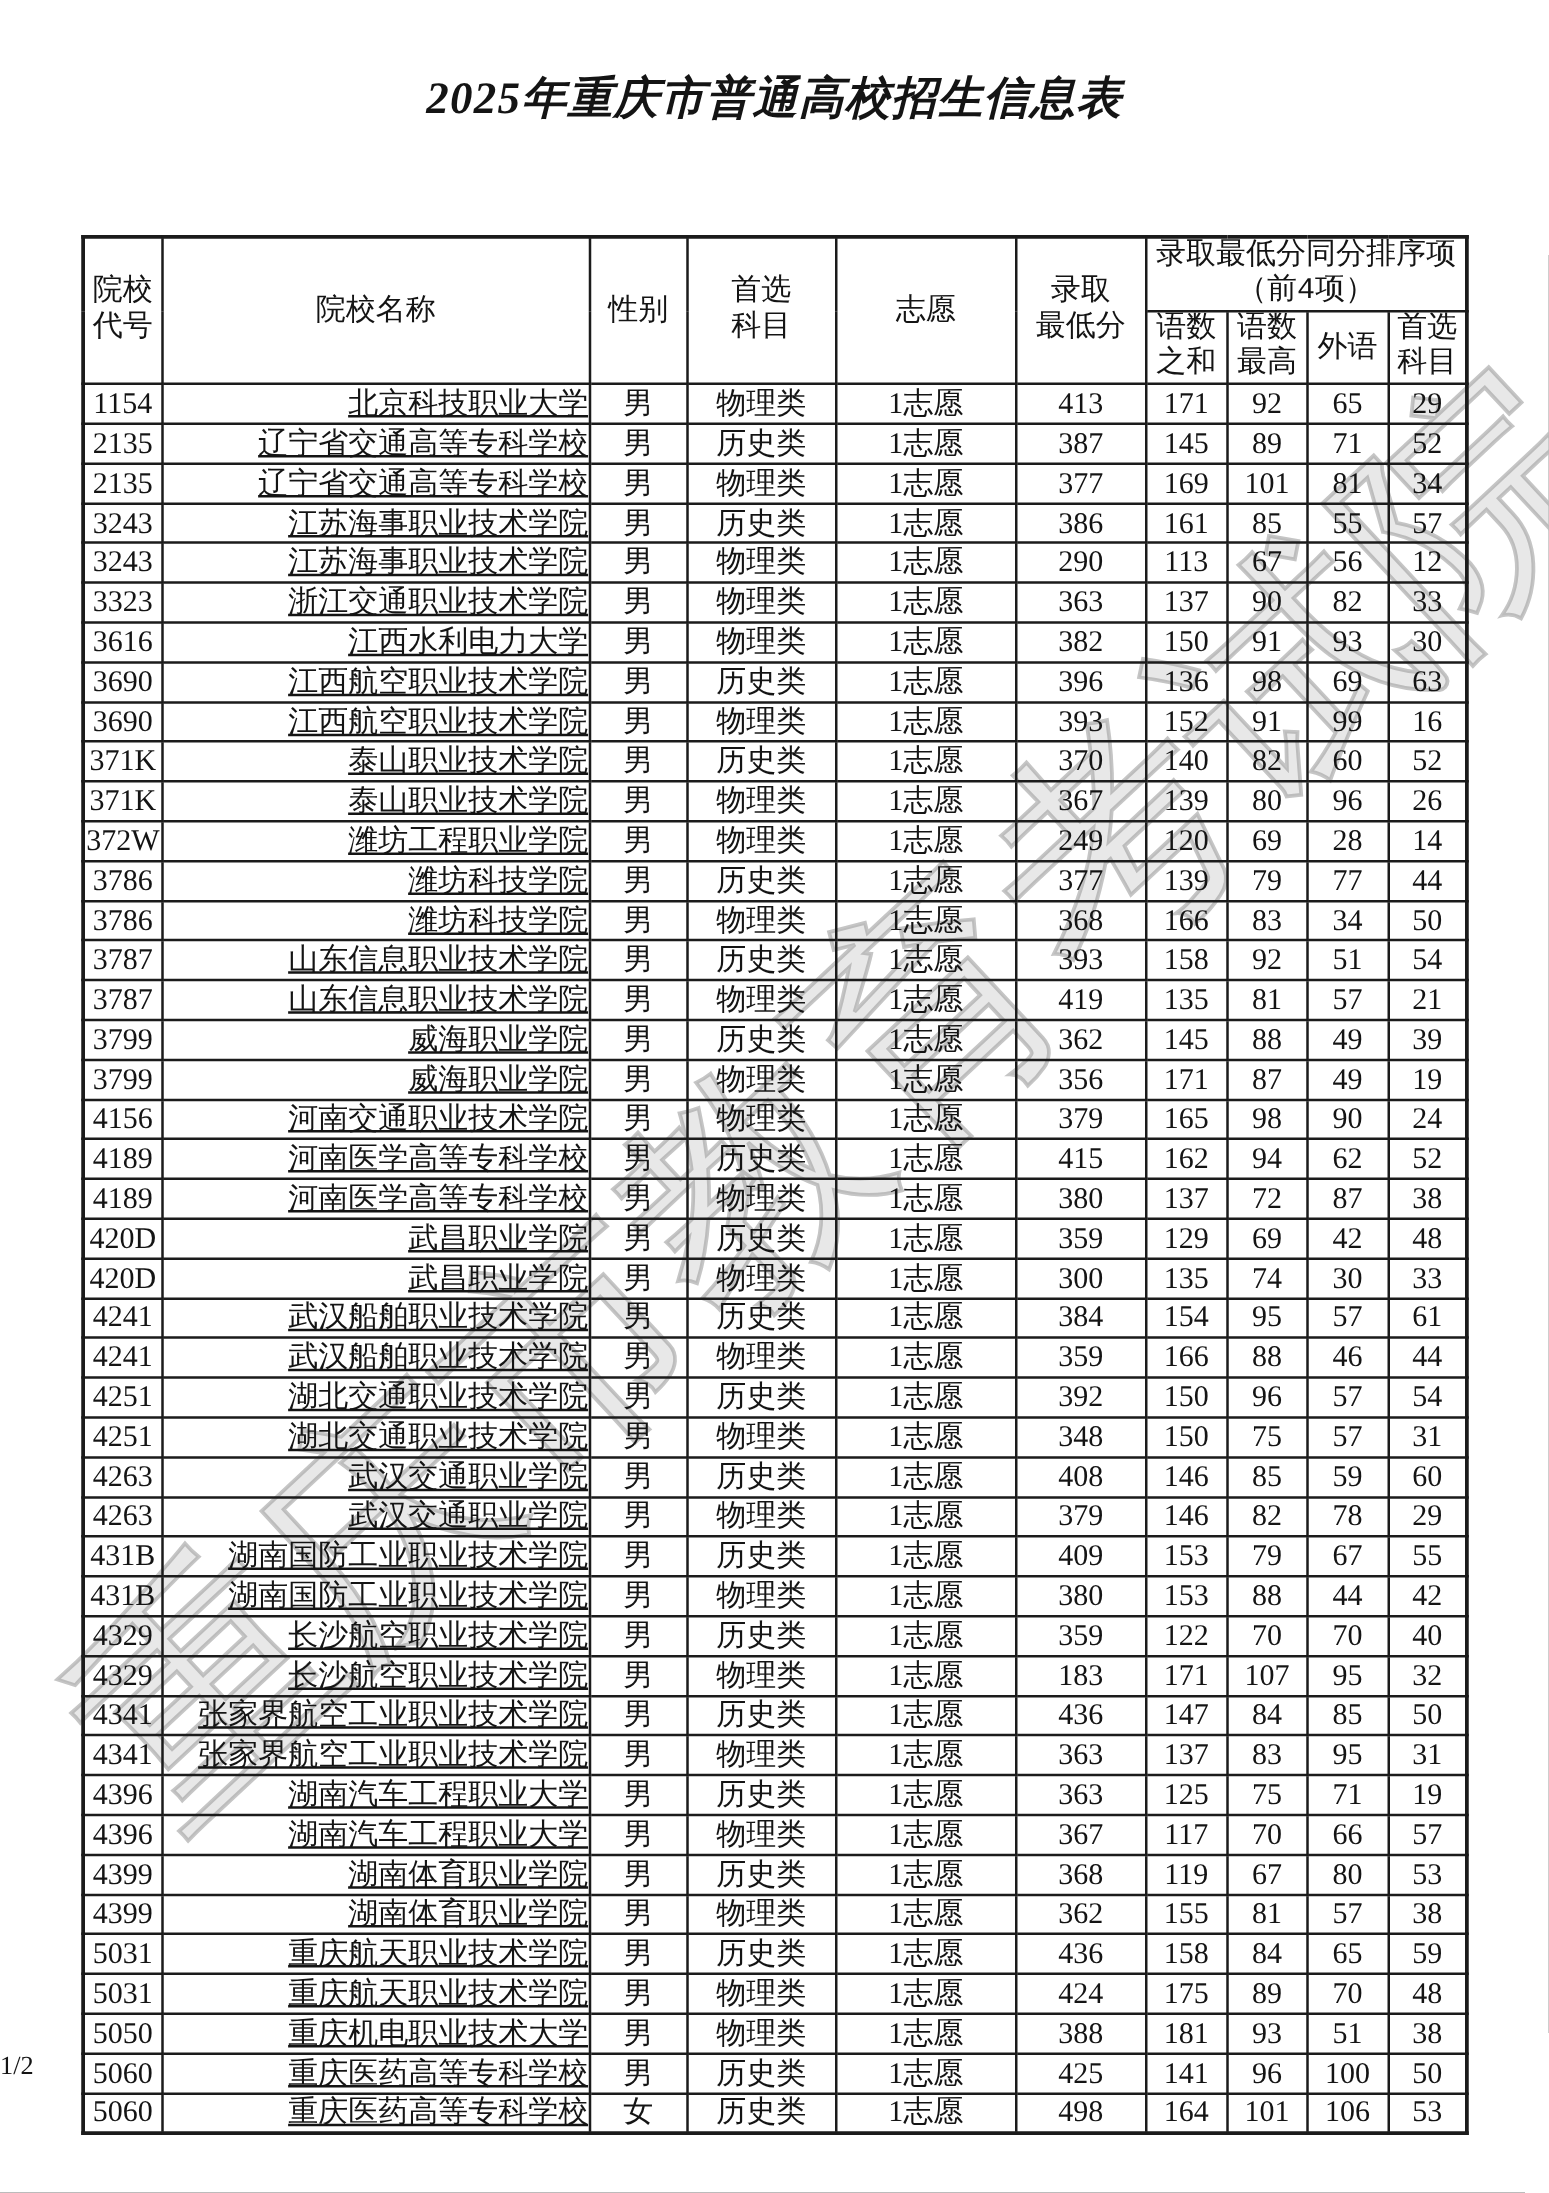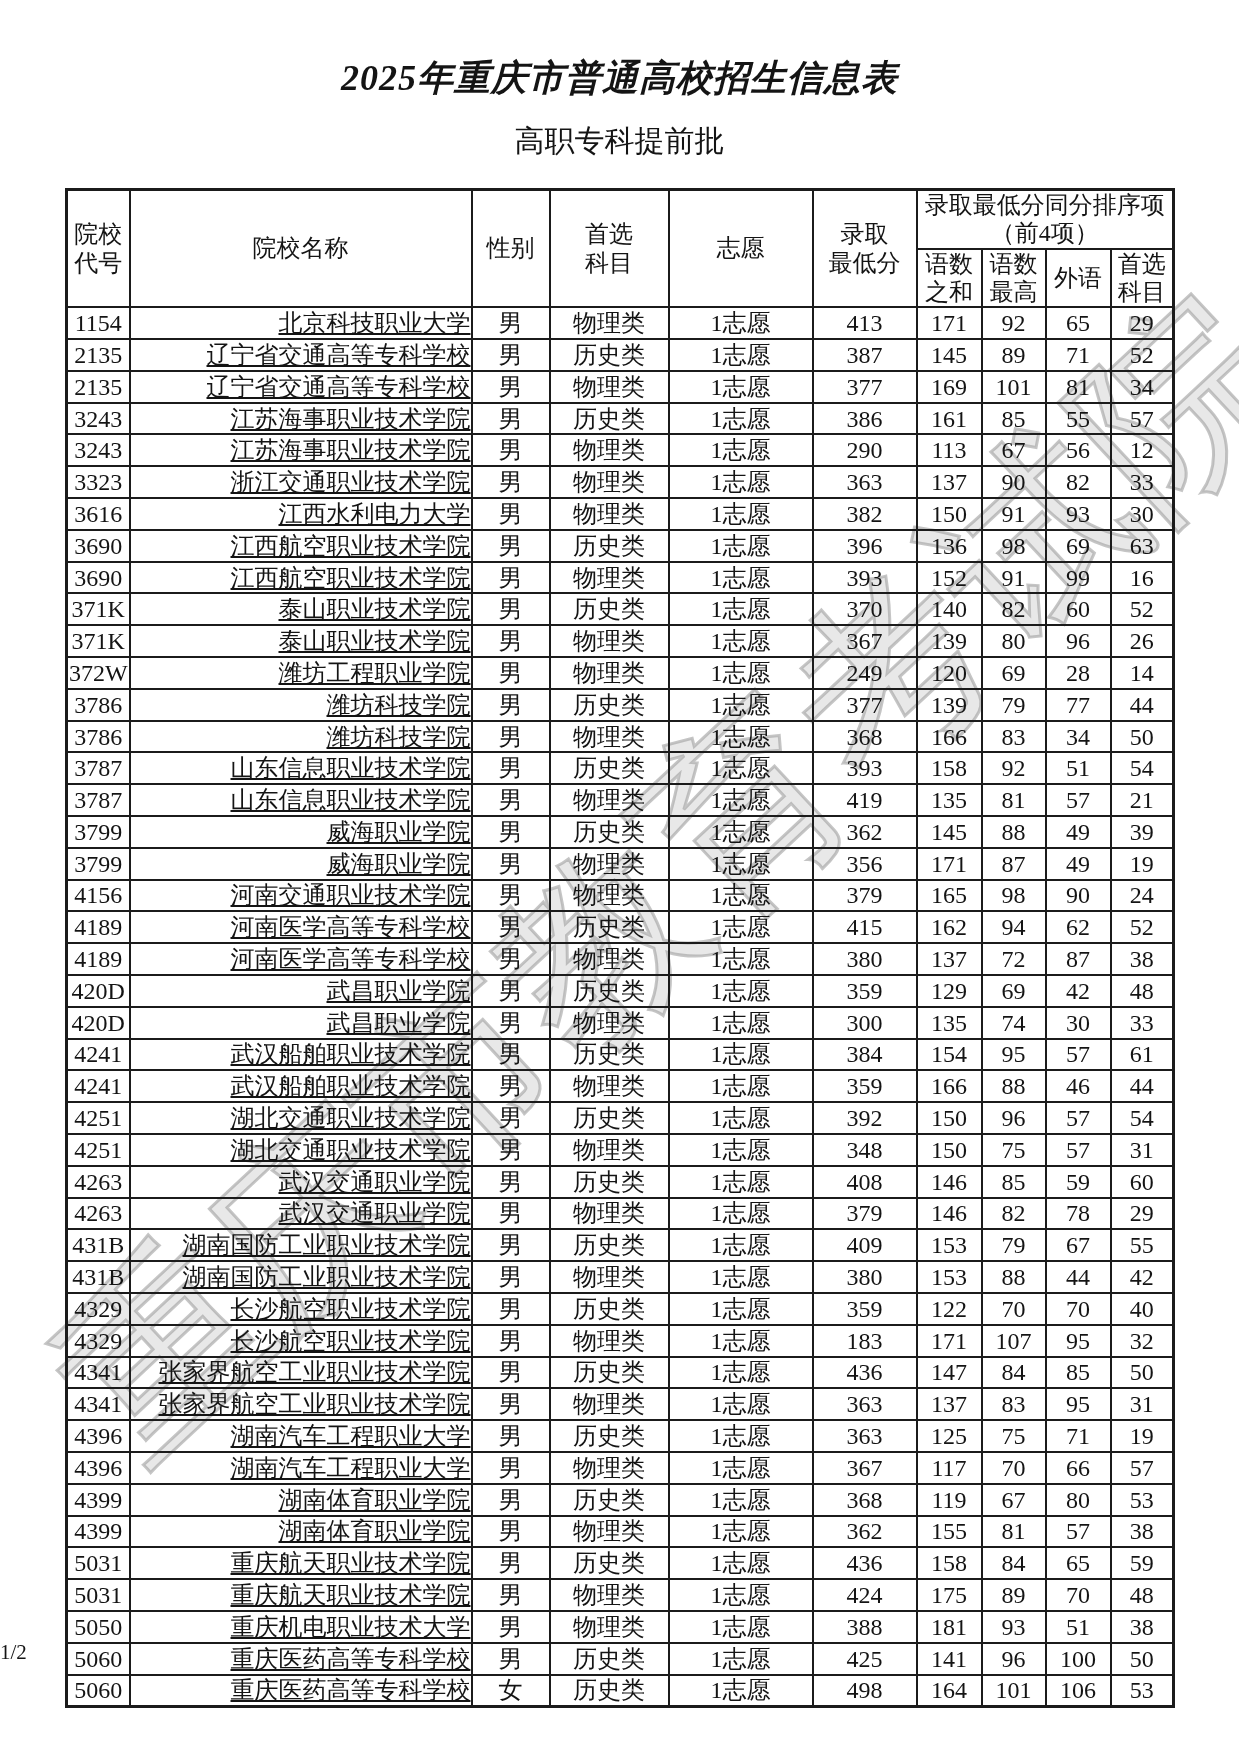--- a/index.html
+++ b/index.html
@@ -82,7 +82,6 @@
   <div class="watermark">重庆市教育考试院</div>
 
   <div class="doc-title">2025年重庆市普通高校招生信息表</div>
-  <div class="doc-subtitle">高职专科提前批</div>
 
   <table class="grid">
     <colgroup>

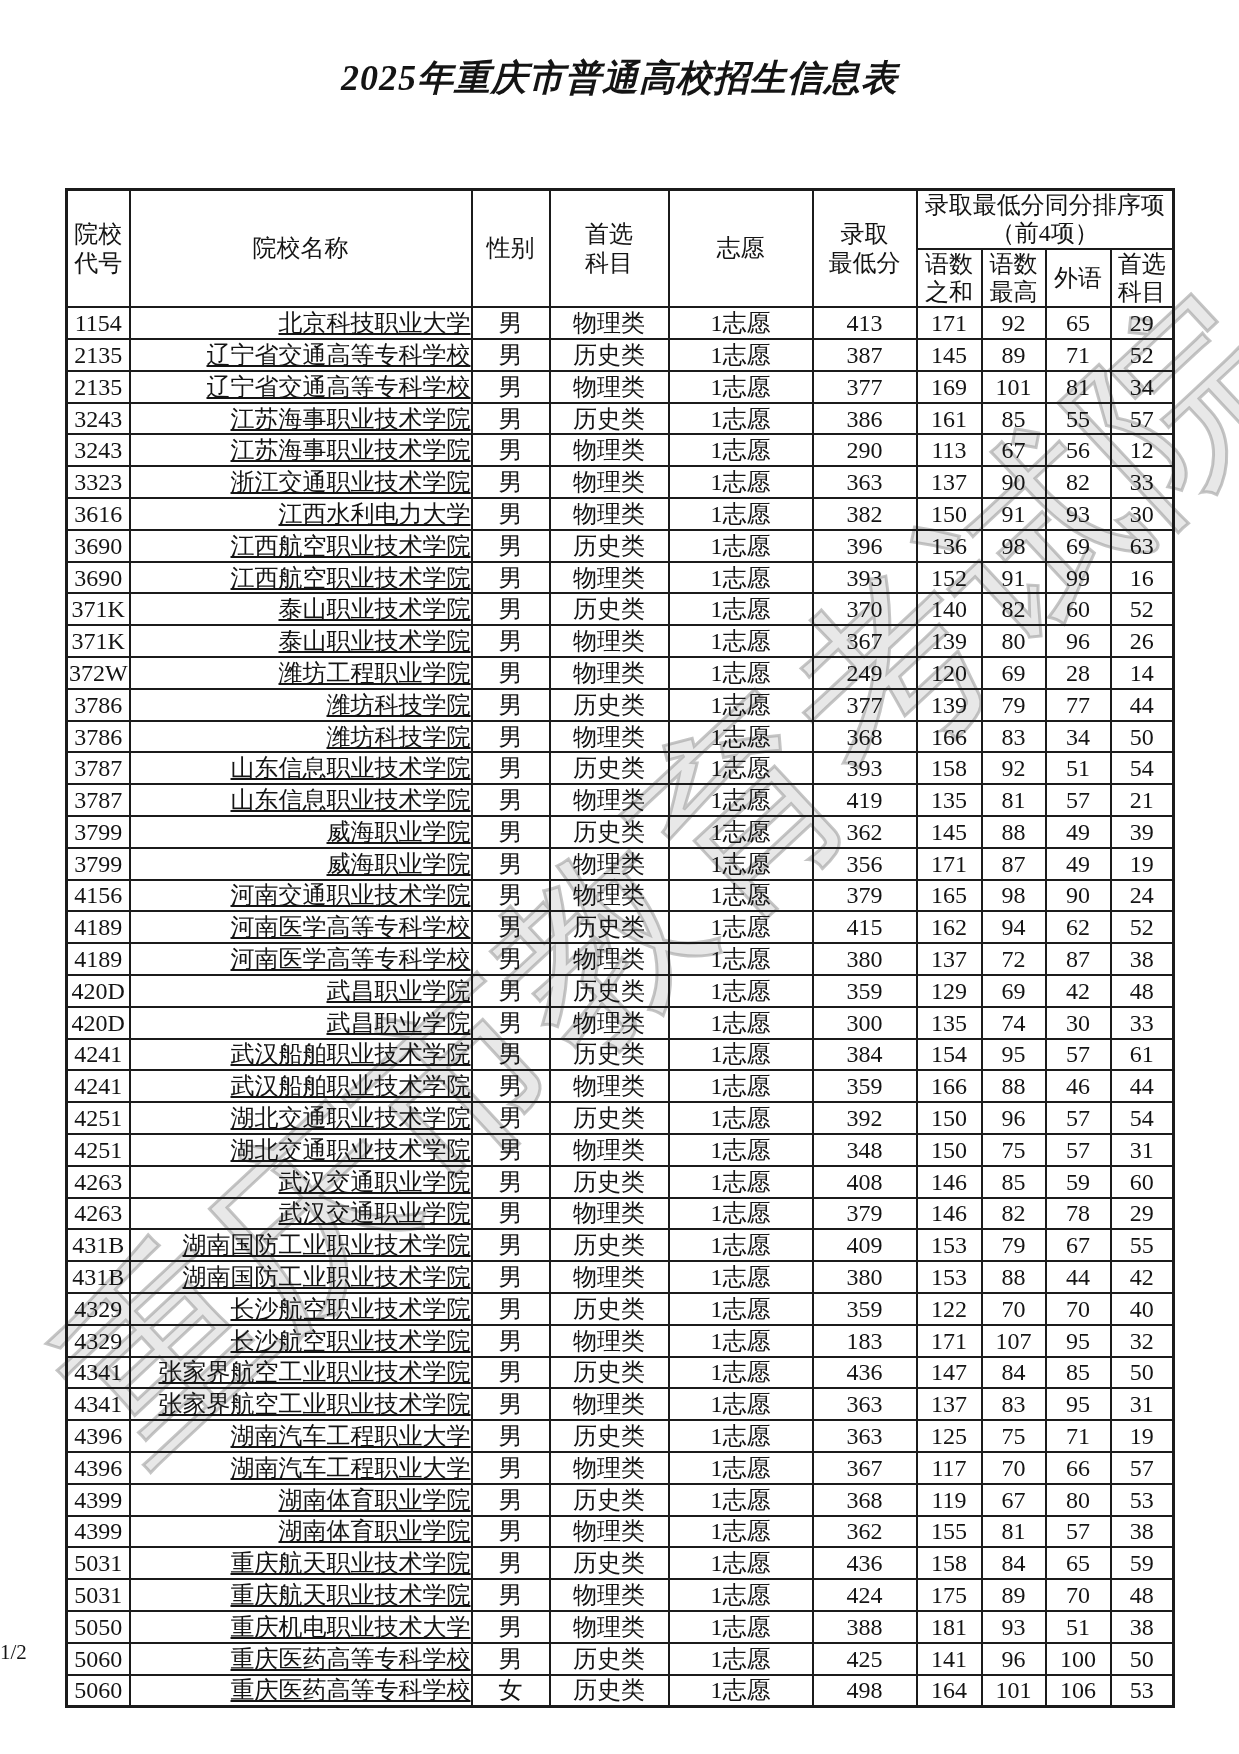--- a/index.html
+++ b/index.html
@@ -57,7 +57,7 @@
     overflow:hidden;
   }
   .grid thead th { font-size:24px; line-height:1.18; }
-  .pre { white-space:pre-line; }
+  .pre { white-space:pre-line;font-family:Liberation Mono, monospace; }
   .h1 { height:55px; }
   .h2 { height:57px; }
   .th-left { text-align:left; padding-left:6px; }

